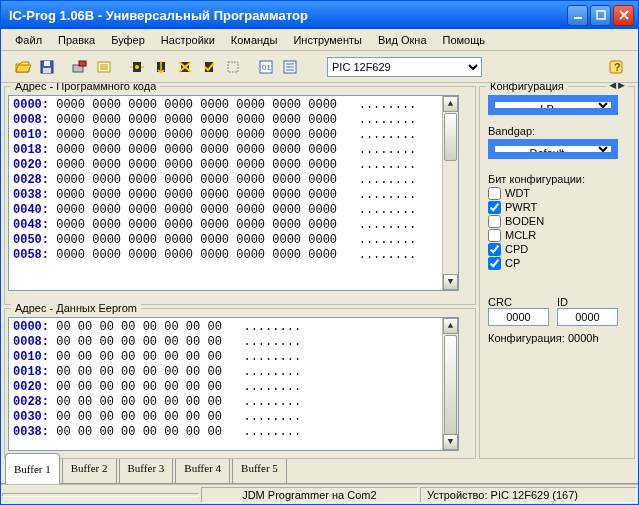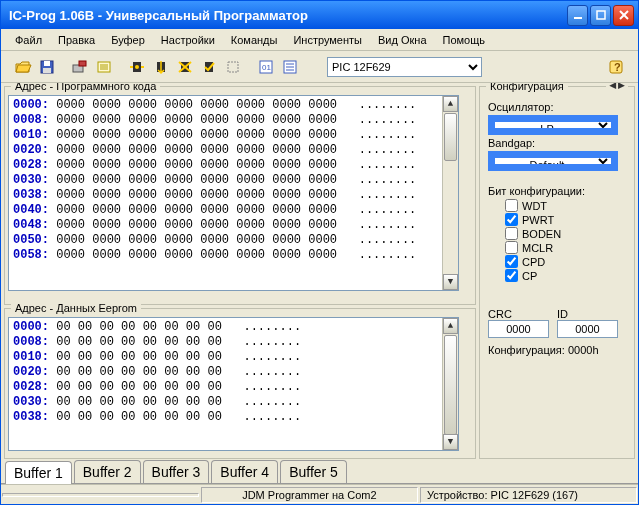--- a/index.html
+++ b/index.html
@@ -222,7 +222,6 @@
             <span>▶</span>
           </span>
 
-        <div class="cfg-label">Осциллятор:</div>
         <select class="combo"><option>LP</option></select>
 
         <div class="cfg-label" style="margin-top:2px">Bandgap:</div>

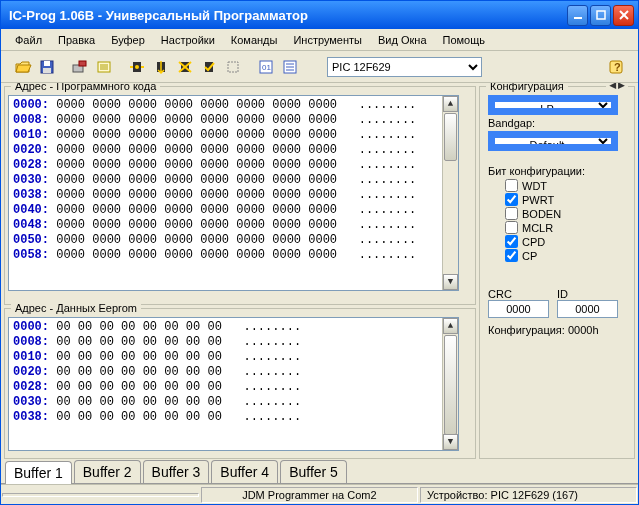--- a/index.html
+++ b/index.html
@@ -224,7 +224,7 @@
 
         <select class="combo"><option>LP</option></select>
 
-        <div class="cfg-label" style="margin-top:2px">Bandgap:</div>
+        <div class="cfg-label" style="margin-top:10px">Bandgap:</div>
         <select class="combo"><option>Default</option></select>
 
         <div class="cfg-bits">

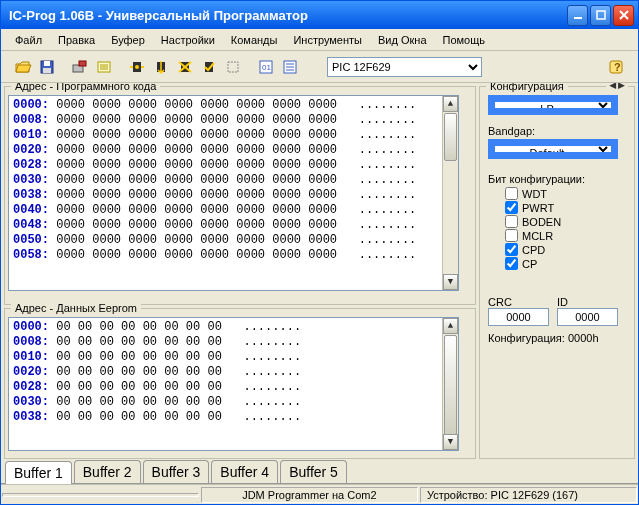--- a/index.html
+++ b/index.html
@@ -185,6 +185,7 @@
         <div class="hexline"><span class="addr">0000:</span> <span class="hexdata">0000 0000 0000 0000 0000 0000 0000 0000</span>   <span class="ascii">........</span></div>
             <div class="hexline"><span class="addr">0008:</span> <span class="hexdata">0000 0000 0000 0000 0000 0000 0000 0000</span>   <span class="ascii">........</span></div>
             <div class="hexline"><span class="addr">0010:</span> <span class="hexdata">0000 0000 0000 0000 0000 0000 0000 0000</span>   <span class="ascii">........</span></div>
+            <div class="hexline"><span class="addr">0018:</span> <span class="hexdata">0000 0000 0000 0000 0000 0000 0000 0000</span>   <span class="ascii">........</span></div>
             <div class="hexline"><span class="addr">0020:</span> <span class="hexdata">0000 0000 0000 0000 0000 0000 0000 0000</span>   <span class="ascii">........</span></div>
             <div class="hexline"><span class="addr">0028:</span> <span class="hexdata">0000 0000 0000 0000 0000 0000 0000 0000</span>   <span class="ascii">........</span></div>
             <div class="hexline"><span class="addr">0030:</span> <span class="hexdata">0000 0000 0000 0000 0000 0000 0000 0000</span>   <span class="ascii">........</span></div>

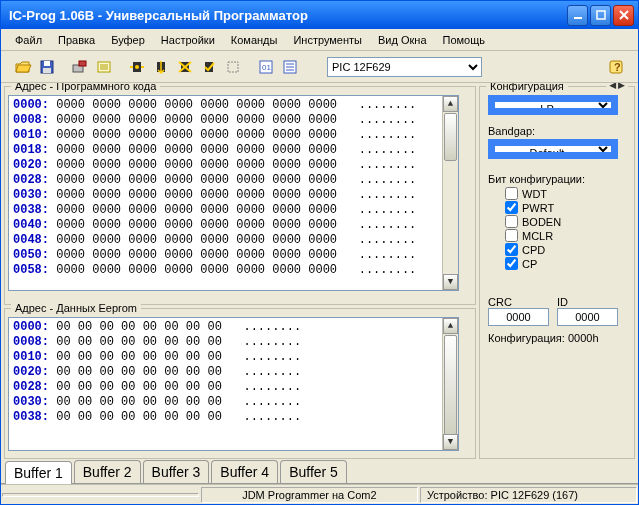--- a/index.html
+++ b/index.html
@@ -188,7 +188,6 @@
             <div class="hexline"><span class="addr">0018:</span> <span class="hexdata">0000 0000 0000 0000 0000 0000 0000 0000</span>   <span class="ascii">........</span></div>
             <div class="hexline"><span class="addr">0020:</span> <span class="hexdata">0000 0000 0000 0000 0000 0000 0000 0000</span>   <span class="ascii">........</span></div>
             <div class="hexline"><span class="addr">0028:</span> <span class="hexdata">0000 0000 0000 0000 0000 0000 0000 0000</span>   <span class="ascii">........</span></div>
-            <div class="hexline"><span class="addr">0030:</span> <span class="hexdata">0000 0000 0000 0000 0000 0000 0000 0000</span>   <span class="ascii">........</span></div>
             <div class="hexline"><span class="addr">0038:</span> <span class="hexdata">0000 0000 0000 0000 0000 0000 0000 0000</span>   <span class="ascii">........</span></div>
             <div class="hexline"><span class="addr">0040:</span> <span class="hexdata">0000 0000 0000 0000 0000 0000 0000 0000</span>   <span class="ascii">........</span></div>
             <div class="hexline"><span class="addr">0048:</span> <span class="hexdata">0000 0000 0000 0000 0000 0000 0000 0000</span>   <span class="ascii">........</span></div>

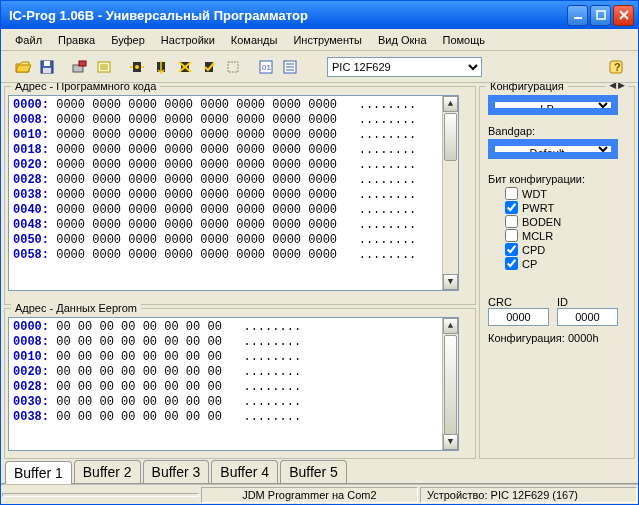--- a/index.html
+++ b/index.html
@@ -37,7 +37,7 @@
   .cfg-label { margin: 6px 0 2px 0; }
   .combo { width: 100%; height: 20px; border: 7px solid #3b82f6; background: white; font-size: 11px; text-align: center; }
   .cfg-bits { margin-top: 14px; }
-  .chk { display: flex; align-items: center; gap: 4px; margin: 1px 17px; }
+  .chk { display: flex; gap: 4px; margin: 1px 0; }
   .chk input { width: 13px; height: 13px; }
   .crc-row { display: flex; gap: 8px; margin-top: 26px; }
   .crc-col { flex: 1; }

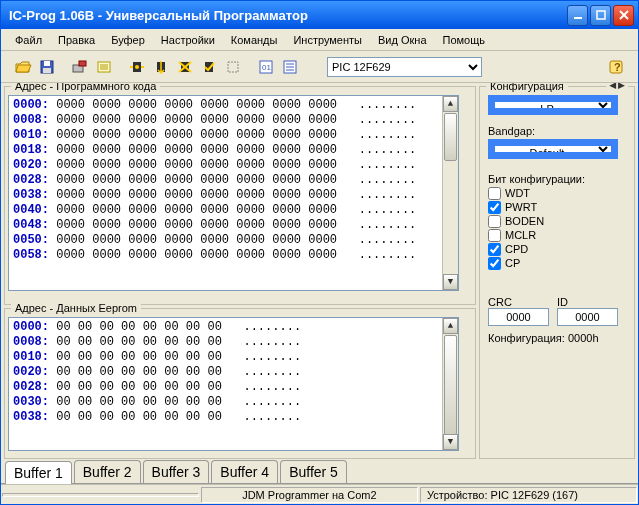--- a/index.html
+++ b/index.html
@@ -206,6 +206,7 @@
         <div class="hexline"><span class="addr">0000:</span> <span class="hexdata">00 00 00 00 00 00 00 00</span>   <span class="ascii">........</span></div>
             <div class="hexline"><span class="addr">0008:</span> <span class="hexdata">00 00 00 00 00 00 00 00</span>   <span class="ascii">........</span></div>
             <div class="hexline"><span class="addr">0010:</span> <span class="hexdata">00 00 00 00 00 00 00 00</span>   <span class="ascii">........</span></div>
+            <div class="hexline"><span class="addr">0018:</span> <span class="hexdata">00 00 00 00 00 00 00 00</span>   <span class="ascii">........</span></div>
             <div class="hexline"><span class="addr">0020:</span> <span class="hexdata">00 00 00 00 00 00 00 00</span>   <span class="ascii">........</span></div>
             <div class="hexline"><span class="addr">0028:</span> <span class="hexdata">00 00 00 00 00 00 00 00</span>   <span class="ascii">........</span></div>
             <div class="hexline"><span class="addr">0030:</span> <span class="hexdata">00 00 00 00 00 00 00 00</span>   <span class="ascii">........</span></div>

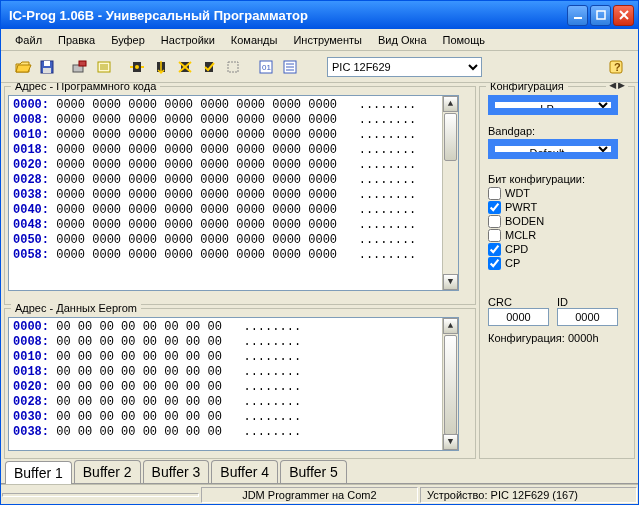--- a/index.html
+++ b/index.html
@@ -44,7 +44,7 @@
   .crc-input { width: 100%; height: 18px; border: 1px solid #7f9db9; background: white; font-size: 11px; text-align: center; }
   .cfg-foot { margin-top: 6px; }
   .buffers { height: 22px; display: flex; align-items: flex-end; padding: 0 4px; gap: 0; border-bottom: 1px solid #999; }
-  .buftab { padding: 3px 8px; border: 1px solid #999; border-bottom: none; background: #ece9d8; margin-right: 2px; font-size: 14px; border-radius: 4px 4px 0 0; }
+  .buftab { padding: 9px 8px; border: 1px solid #999; border-bottom: none; background: #ece9d8; margin-right: 2px; font-size: 11px; border-radius: 4px 4px 0 0; font-family: Liberation Serif, serif; }
   .buftab.active { background: #fff; position: relative; top: 1px; }
   .statusbar { height: 20px; background: #ece9d8; border-top: 1px solid #c0c0b0; display: flex; align-items: center; }
   .status-cell { flex: 1; border: 1px inset #fff; padding: 1px 6px; margin: 1px; font-size: 11px; }

